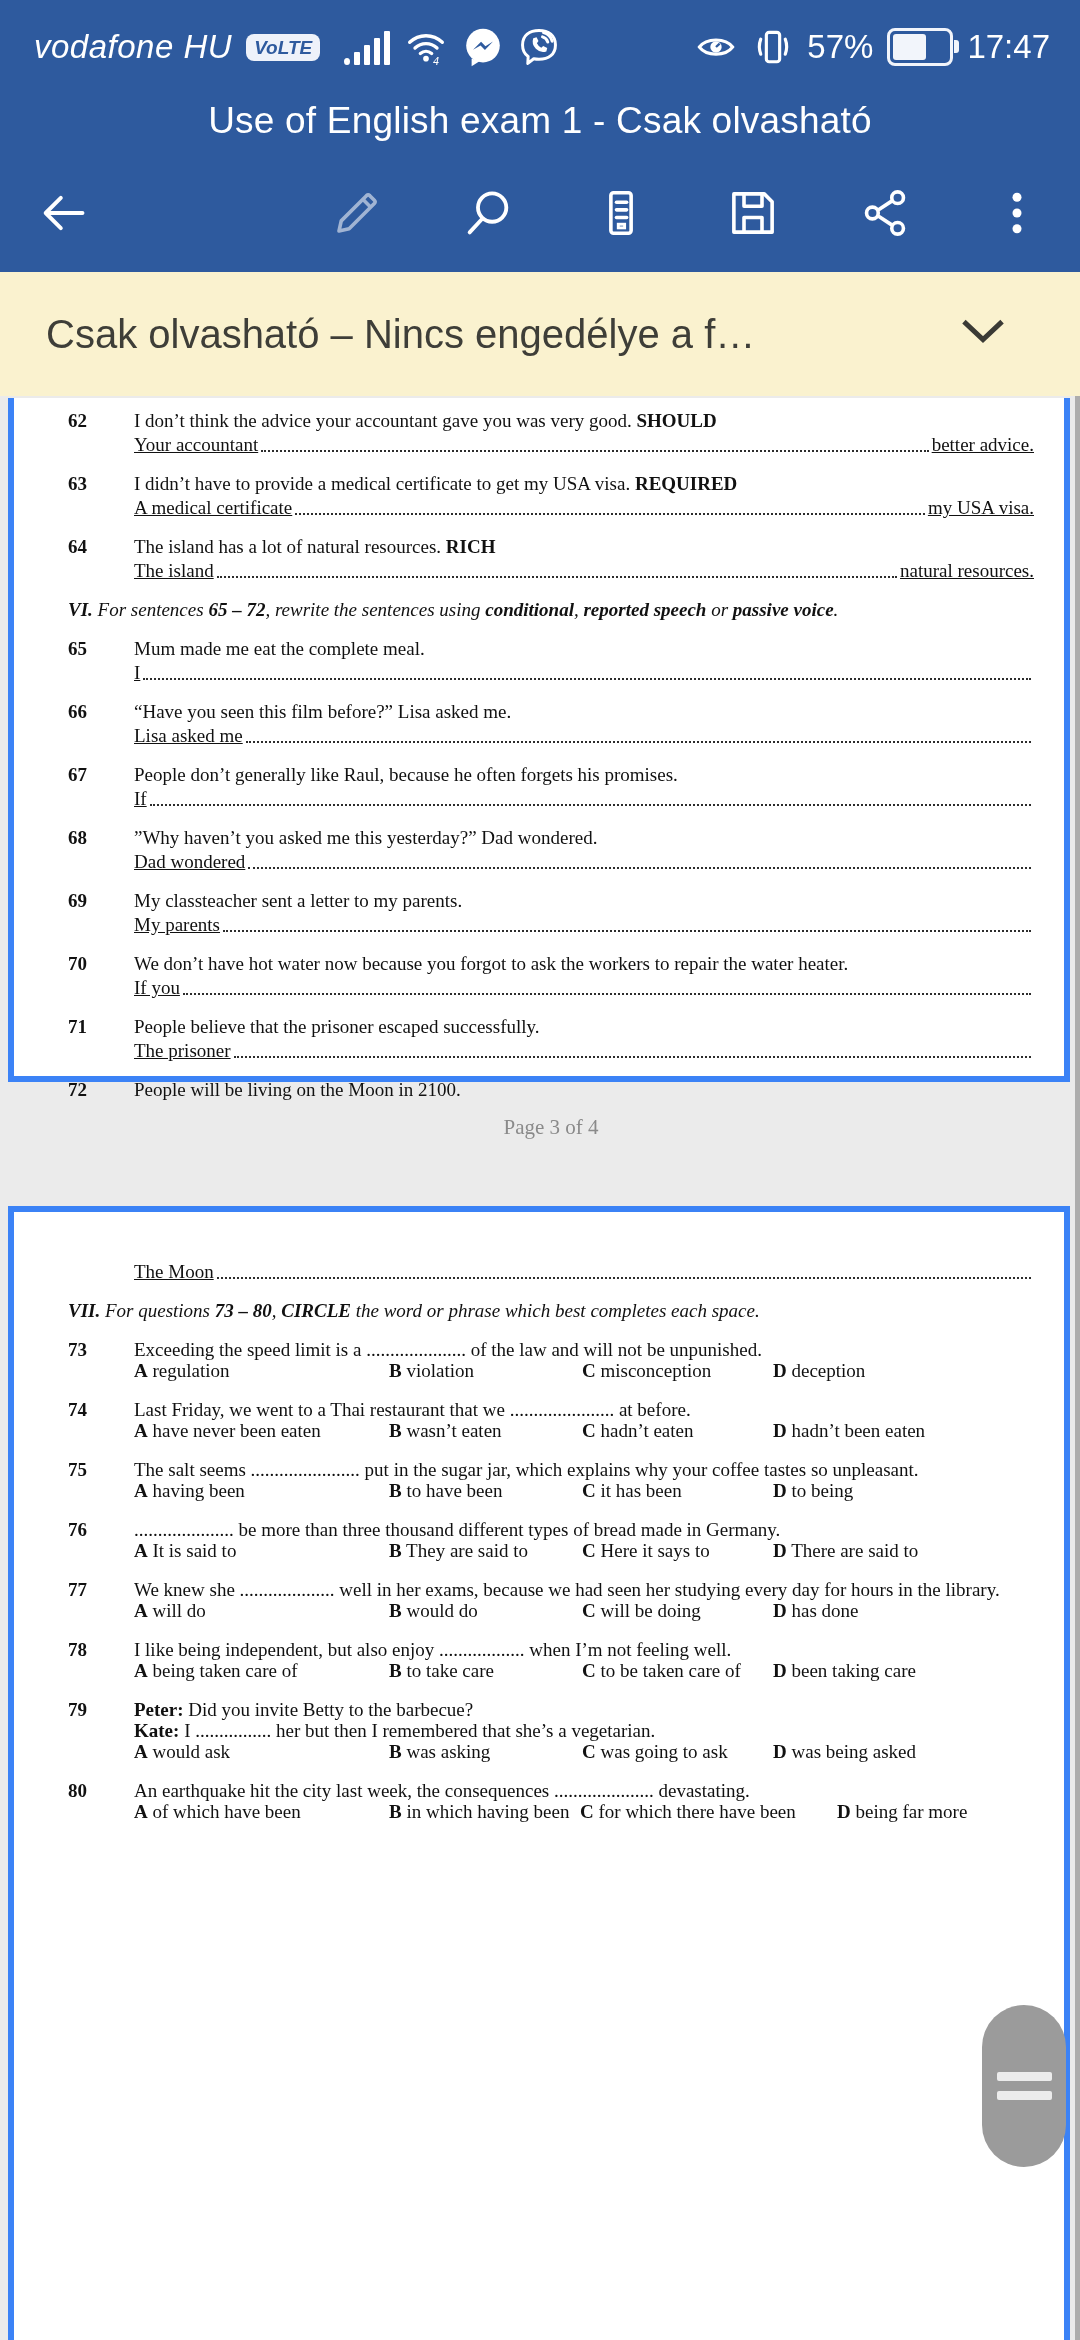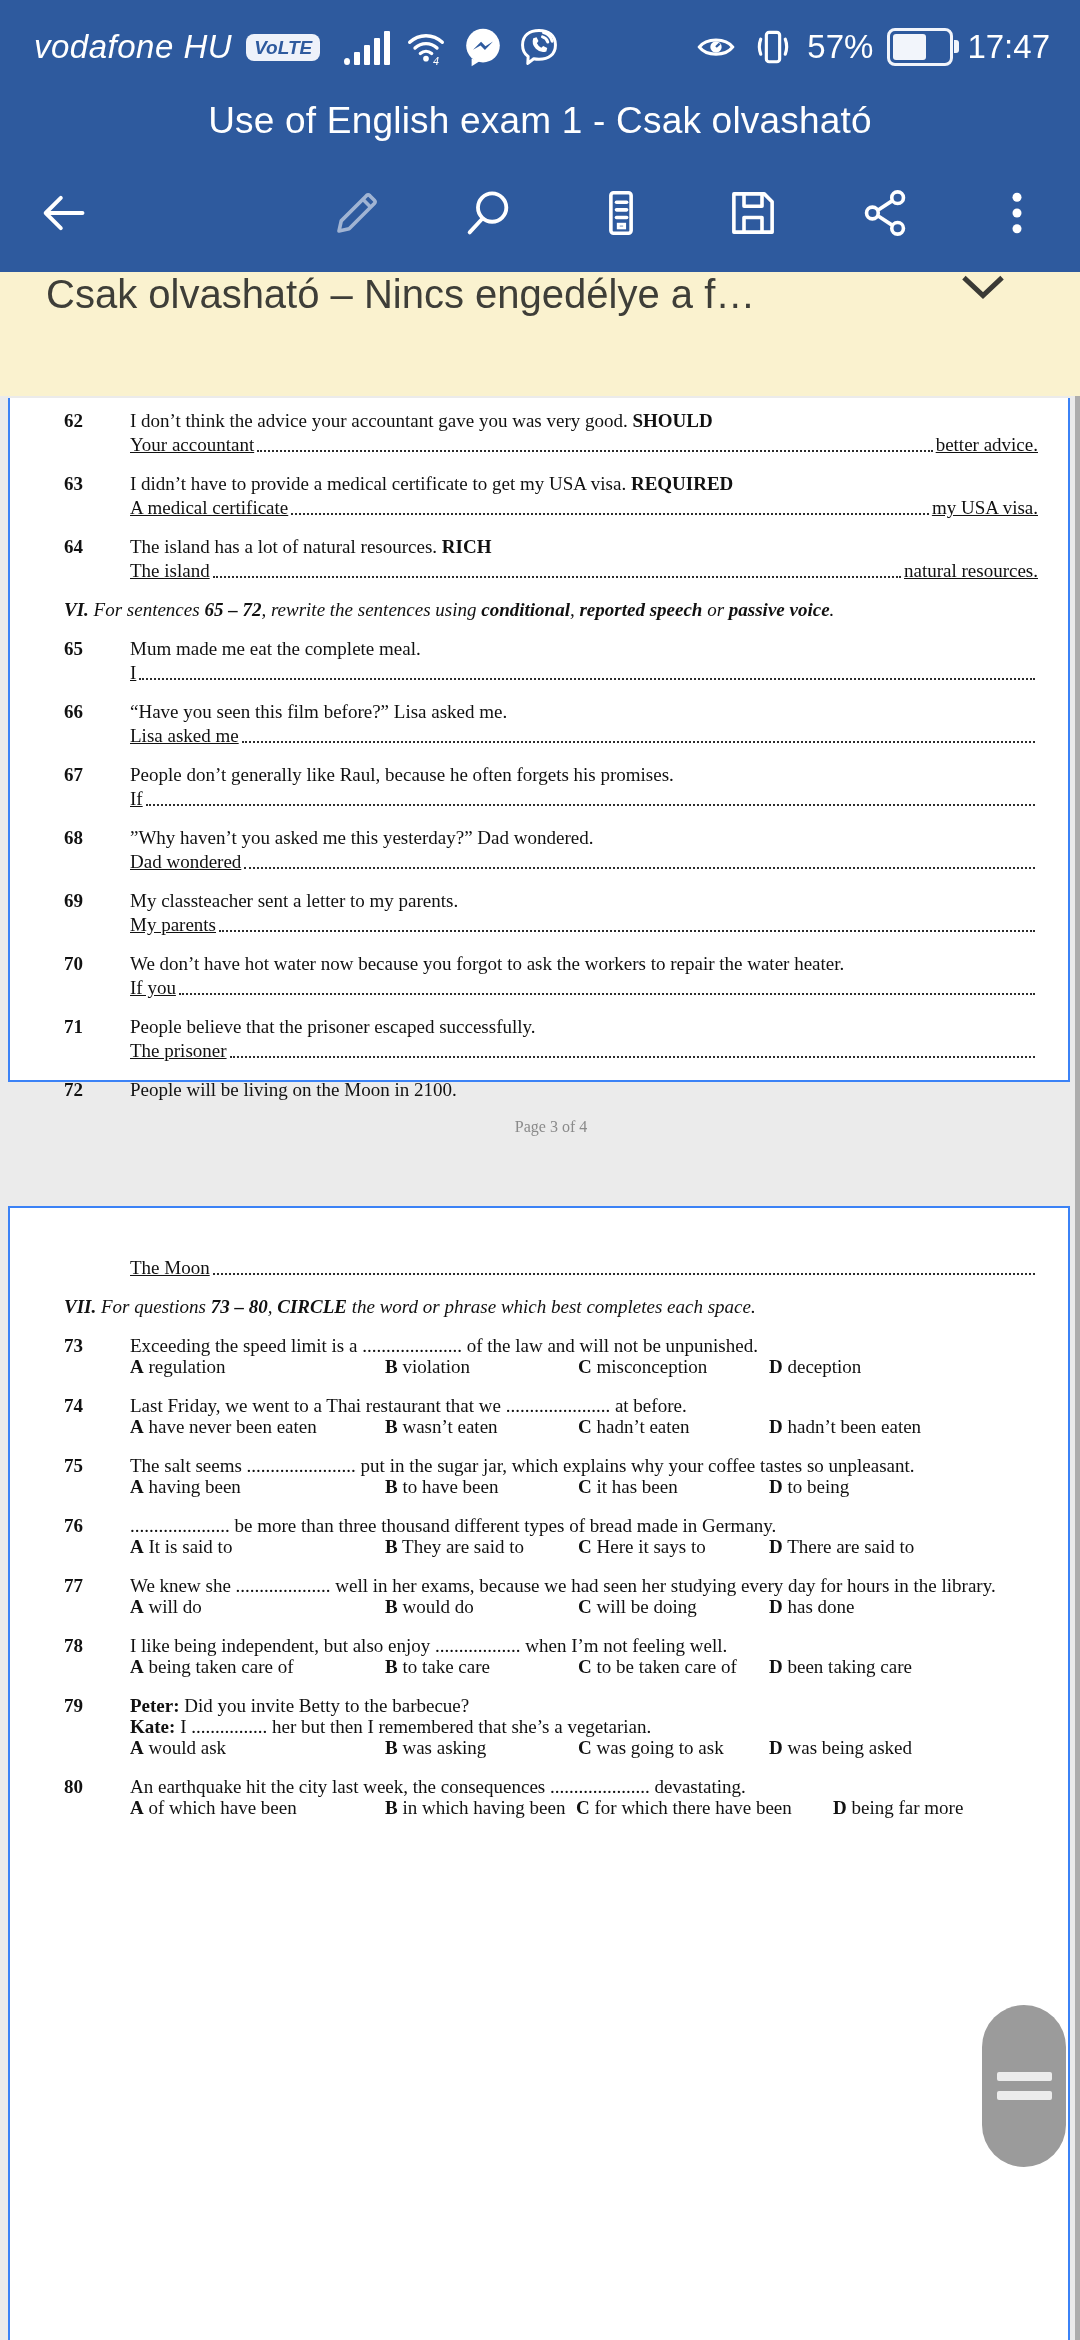--- a/index.html
+++ b/index.html
@@ -28,7 +28,7 @@
   .dim{opacity:.55;}
 
   
-  .banner{height:124px;background:#faf2cf;display:flex;padding:0 46px;}
+  .banner{height:124px;background:#faf2cf;display:flex;align-items:center;padding:0 46px;}
   .banner-text{font-size:40px;color:#3e3e38;white-space:nowrap;overflow:hidden;}
   .banner .chev{margin-left:auto;margin-right:28px;}
 

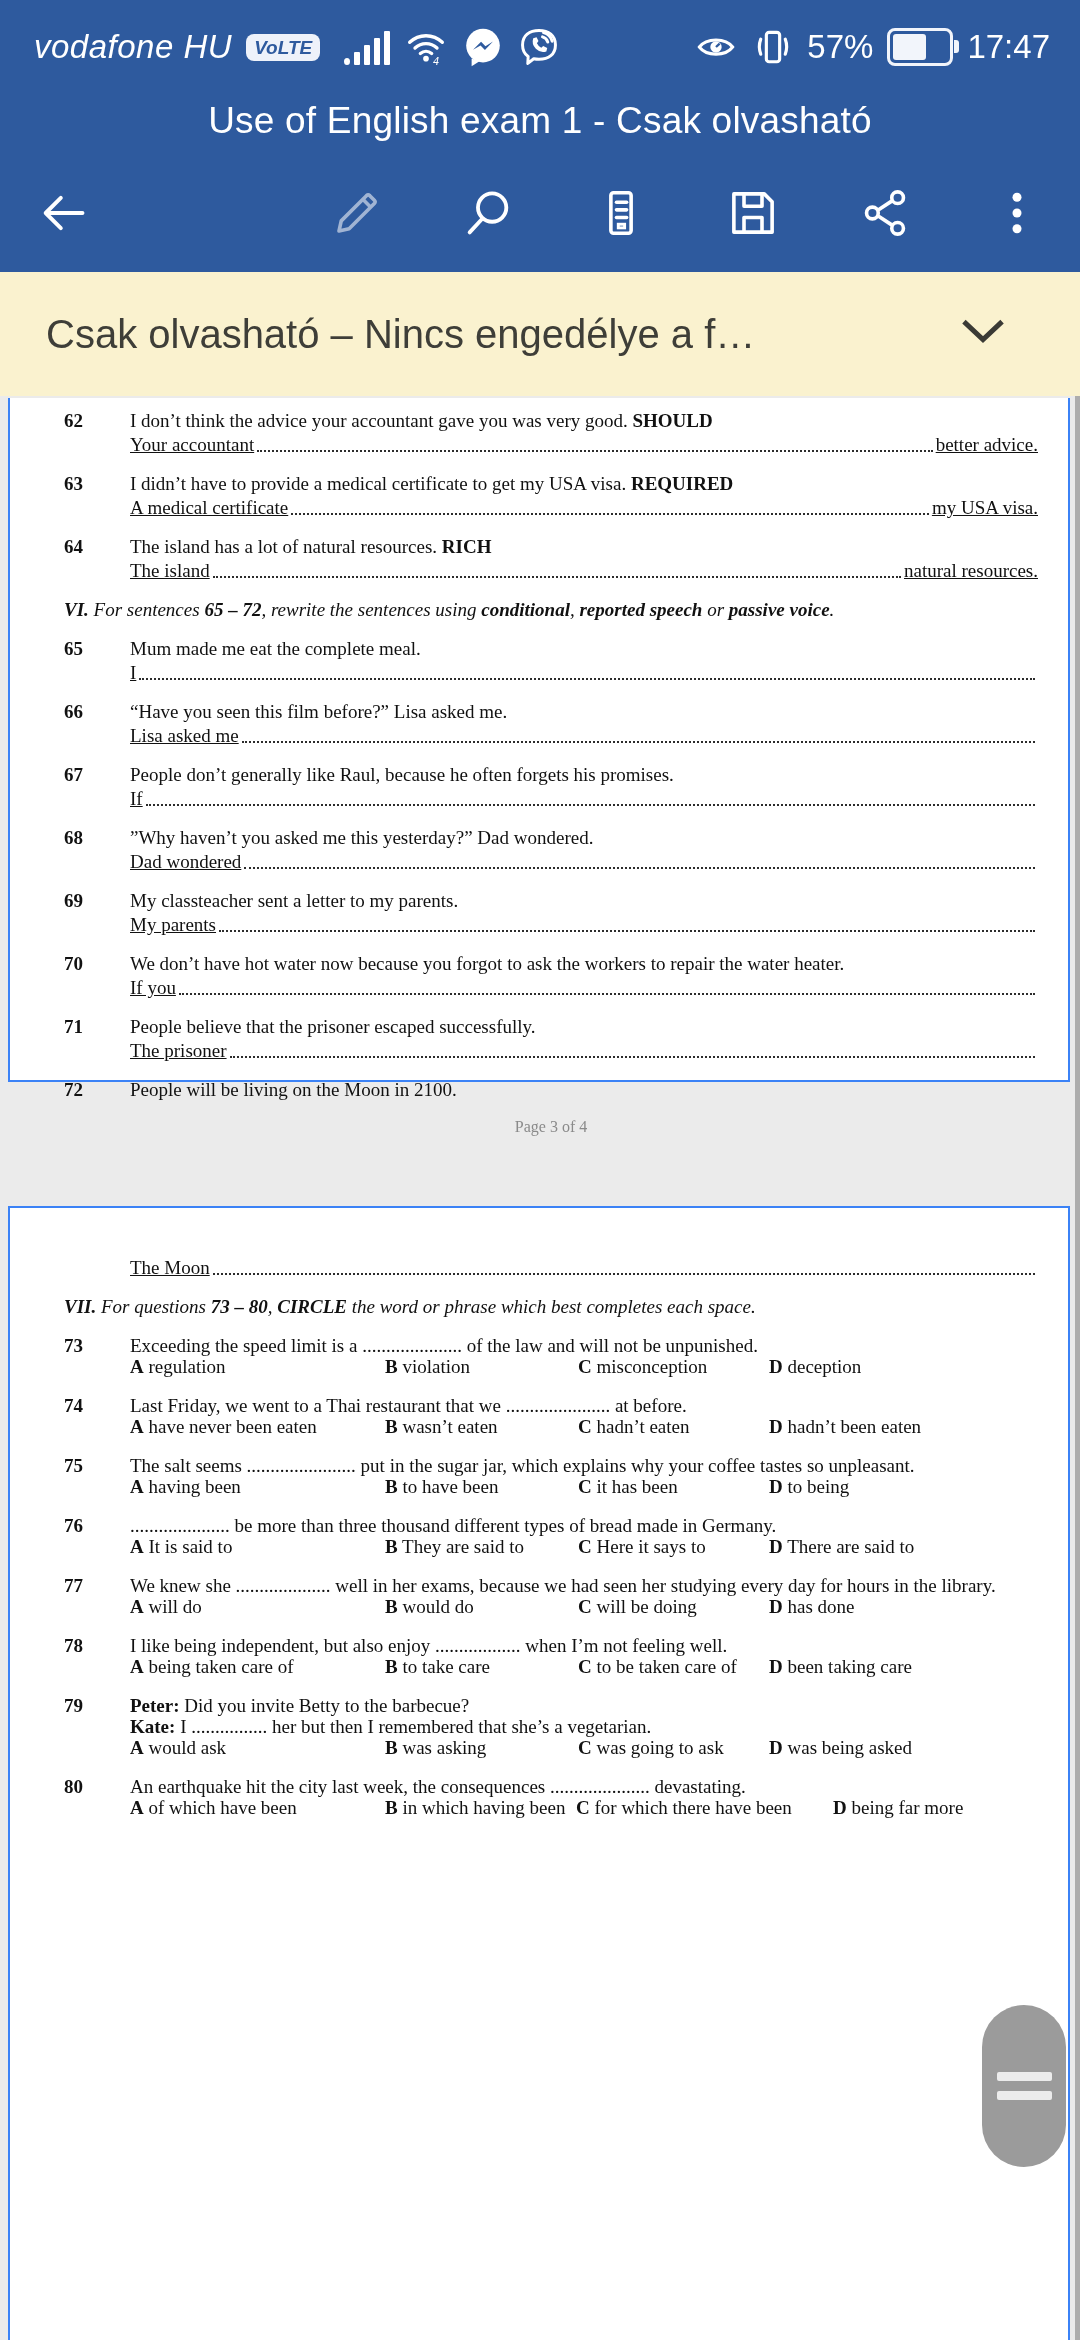--- a/index.html
+++ b/index.html
@@ -53,7 +53,7 @@
   .section{font-style:italic;line-height:21px;margin:12px 0 18px 0;}
   .bld{font-weight:bold;}
   .ita{font-style:italic;}
-  .page-footer{text-align:center;color:#8a8a8a;font-size:16px;margin-top:4px;line-height:18px;}
+  .page-footer{text-align:center;color:#8a8a8a;font-size:21px;margin-top:4px;line-height:18px;}
 
   
   .scrollbar{position:absolute;right:0;top:0;bottom:0;width:5px;background:#adadad;}

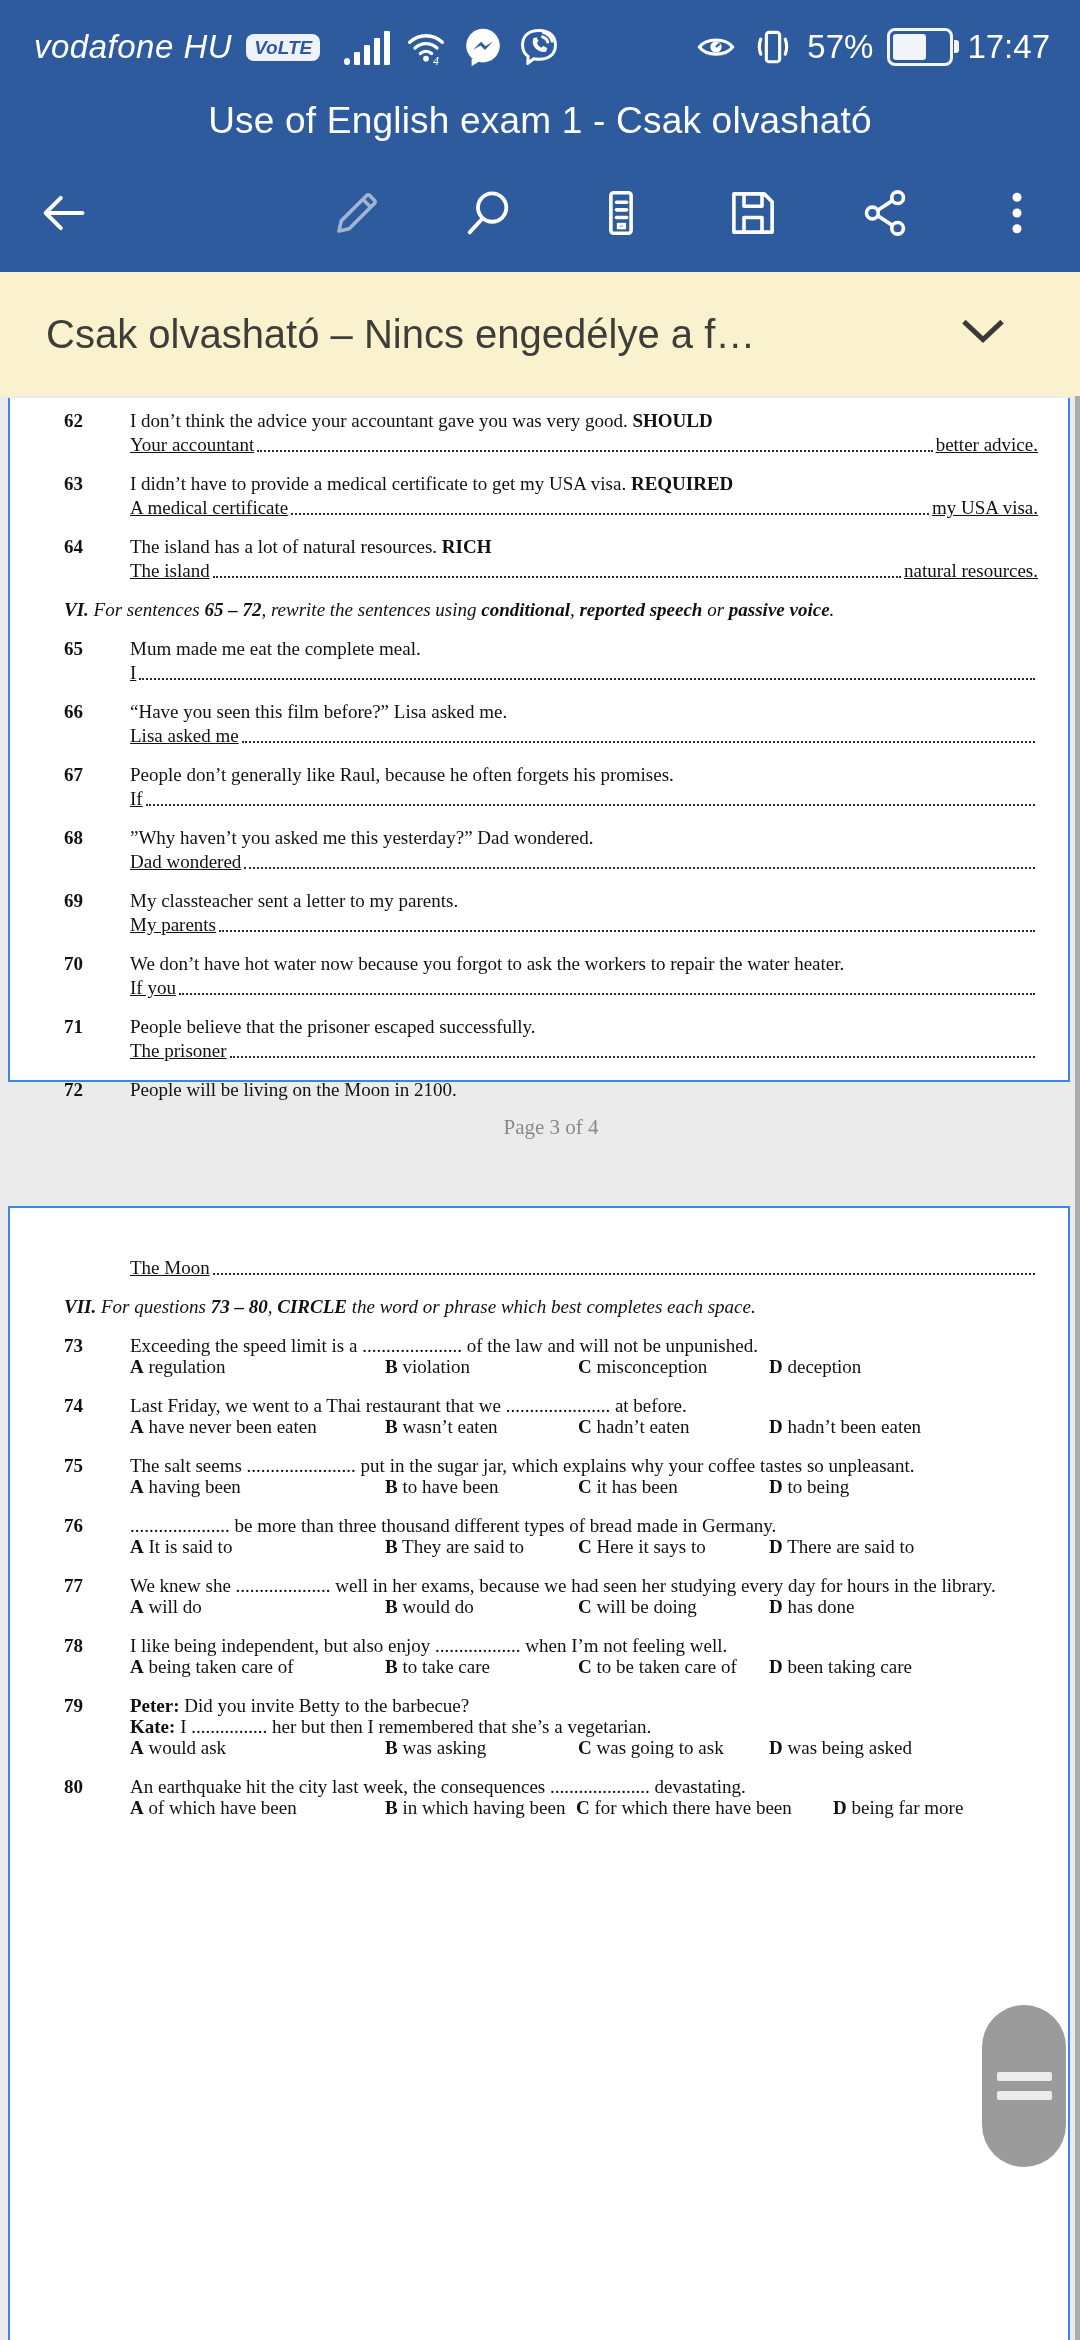--- a/index.html
+++ b/index.html
@@ -34,7 +34,7 @@
 
   
   .doc-area{position:relative;height:1944px;background:#ebebeb;}
-  .page{position:absolute;left:8px;width:1062px;background:#fff;border:2px solid #3b82f6;box-sizing:border-box;font-family:"Liberation Serif",serif;font-size:19px;color:#111;}
+  .page{position:absolute;left:8px;width:1062px;background:#fff;border:6px solid #3b82f6;box-sizing:border-box;font-family:"Liberation Serif",serif;font-size:19px;color:#111;}
   .page3{top:2px;height:684px;border-top:none;}
   .page4{top:810px;height:1134px;border-bottom:none;}
   .page-inner{padding:12px 30px 0 54px;}

